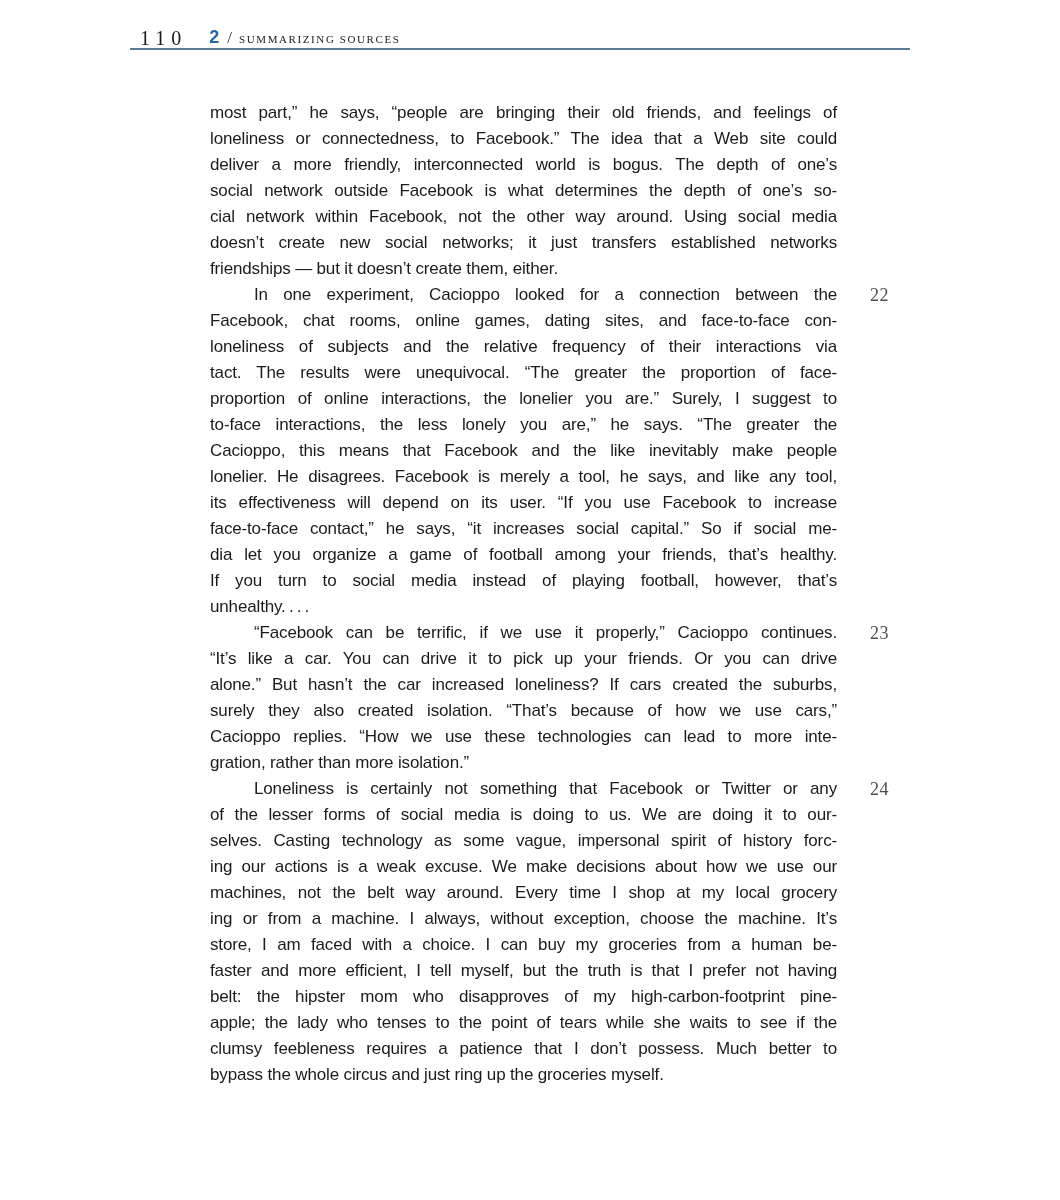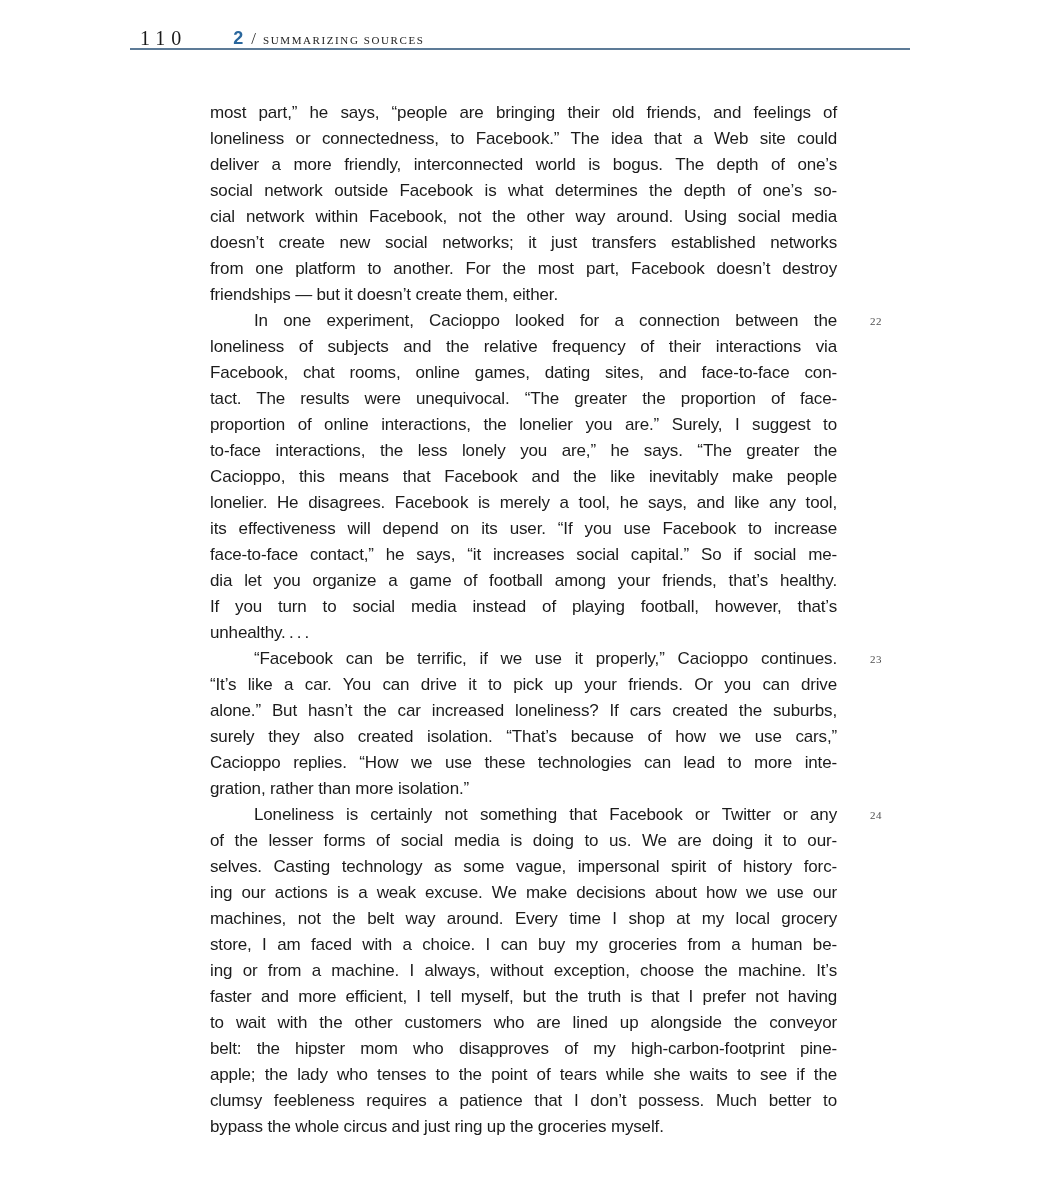--- a/index.html
+++ b/index.html
@@ -17,9 +17,8 @@
     top: 27px;
     left: 140px;
     display: flex;
-    align-items: center;
+    align-items: flex-start;
     white-space: nowrap;
-    gap: 24px;
   }
   .page-number {
     font-family: "Liberation Serif", serif;

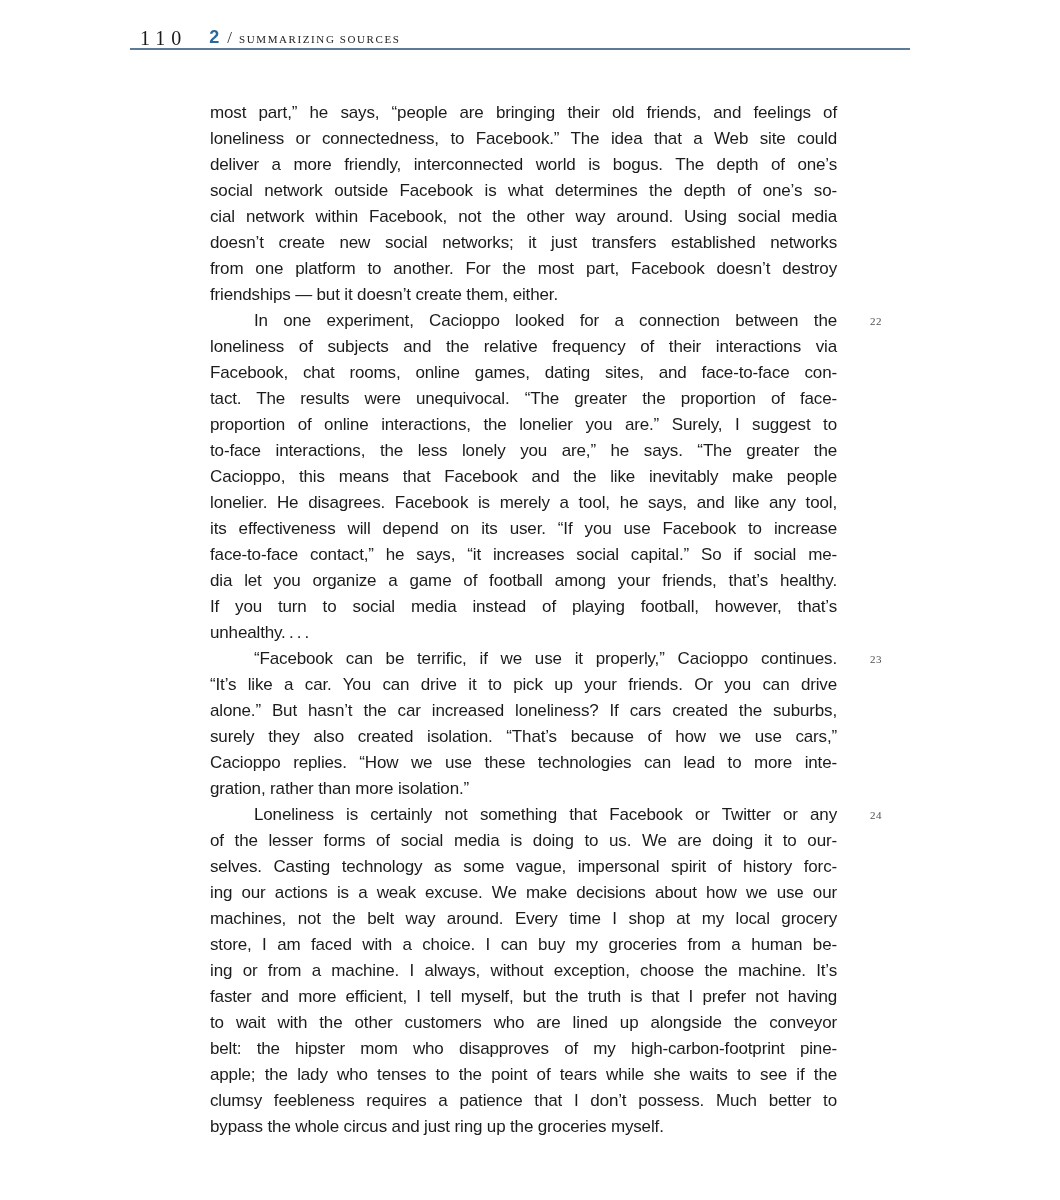--- a/index.html
+++ b/index.html
@@ -109,7 +109,6 @@
         <div class="line">social network outside Facebook is what determines the depth of one’s so-</div>
         <div class="line">cial network within Facebook, not the other way around. Using social media</div>
         <div class="line">doesn’t create new social networks; it just transfers established networks</div>
-        <div class="line">from one platform to another. For the most part, Facebook doesn’t destroy</div>
         <div class="line last">friendships — but it doesn’t create them, either.</div>
       </div>
       <div class="paragraph">

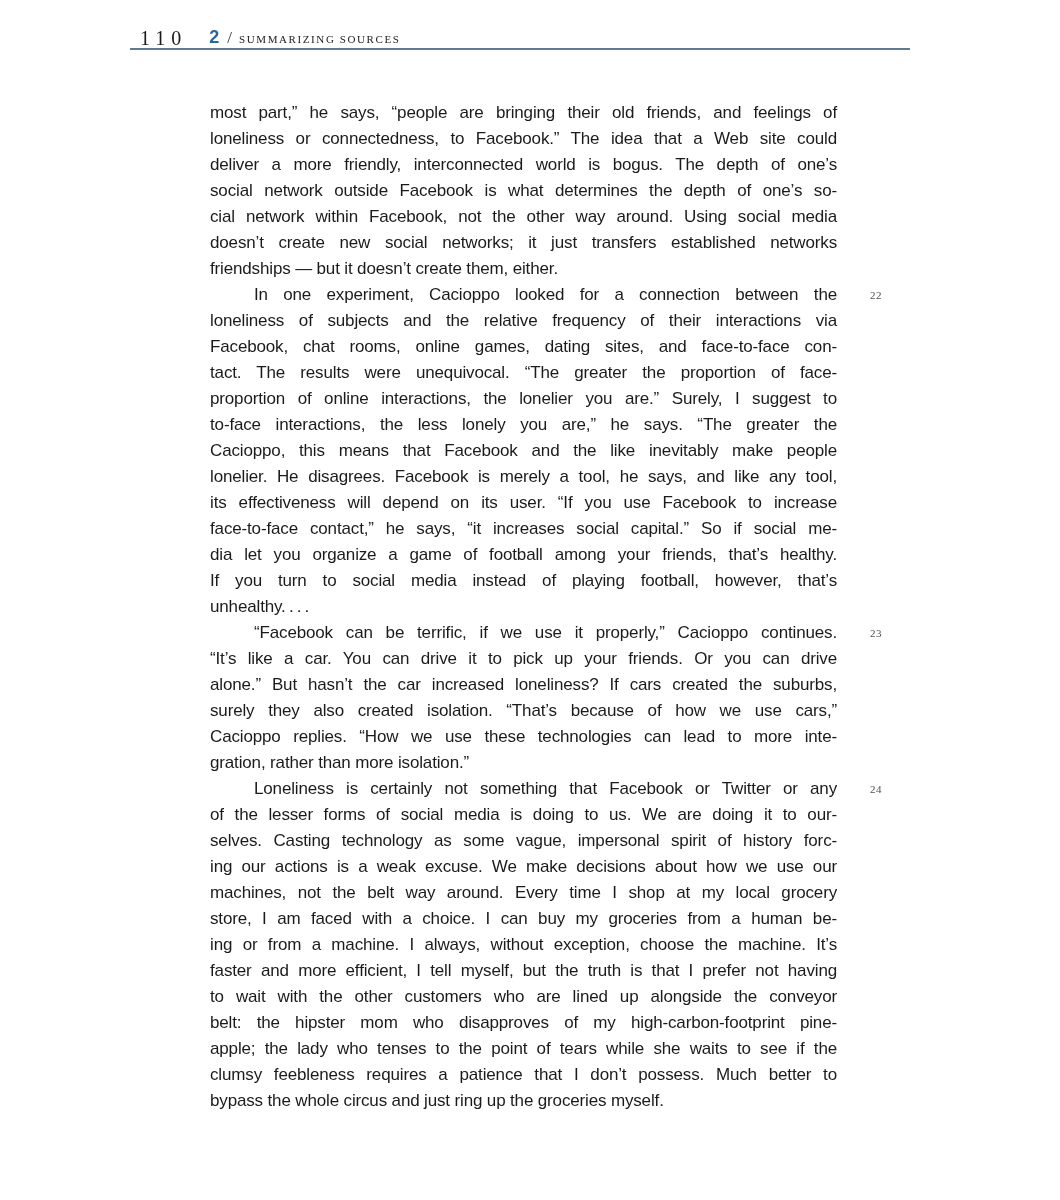--- a/index.html
+++ b/index.html
@@ -82,7 +82,7 @@
     top: 0;
     left: calc(100% + 33px);
     font-family: "Liberation Serif", serif;
-    font-size: 11px;
+    font-size: 18px;
     line-height: 26px;
     color: #4f4f4f;
     letter-spacing: 0.5px;

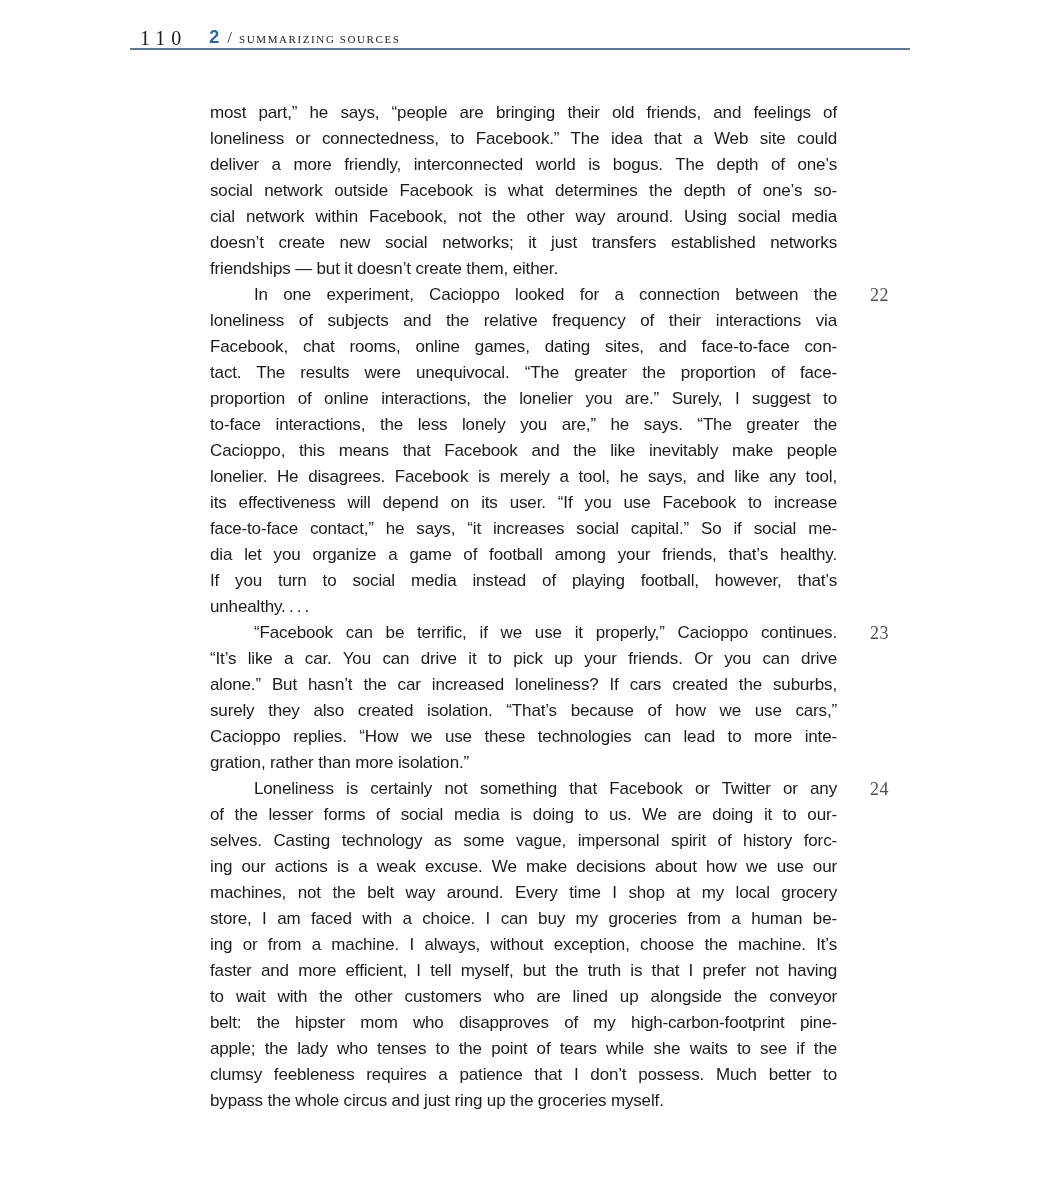--- a/index.html
+++ b/index.html
@@ -113,8 +113,8 @@
       </div>
       <div class="paragraph">
         <div class="line indent">In one experiment, Cacioppo looked for a connection between the</div>
+        <div class="line">Facebook, chat rooms, online games, dating sites, and face-to-face con-</div>
         <div class="line">loneliness of subjects and the relative frequency of their interactions via</div>
-        <div class="line">Facebook, chat rooms, online games, dating sites, and face-to-face con-</div>
         <div class="line">tact. The results were unequivocal. “The greater the proportion of face-</div>
         <div class="line">proportion of online interactions, the lonelier you are.” Surely, I suggest to</div>
         <div class="line">to-face interactions, the less lonely you are,” he says. “The greater the</div>

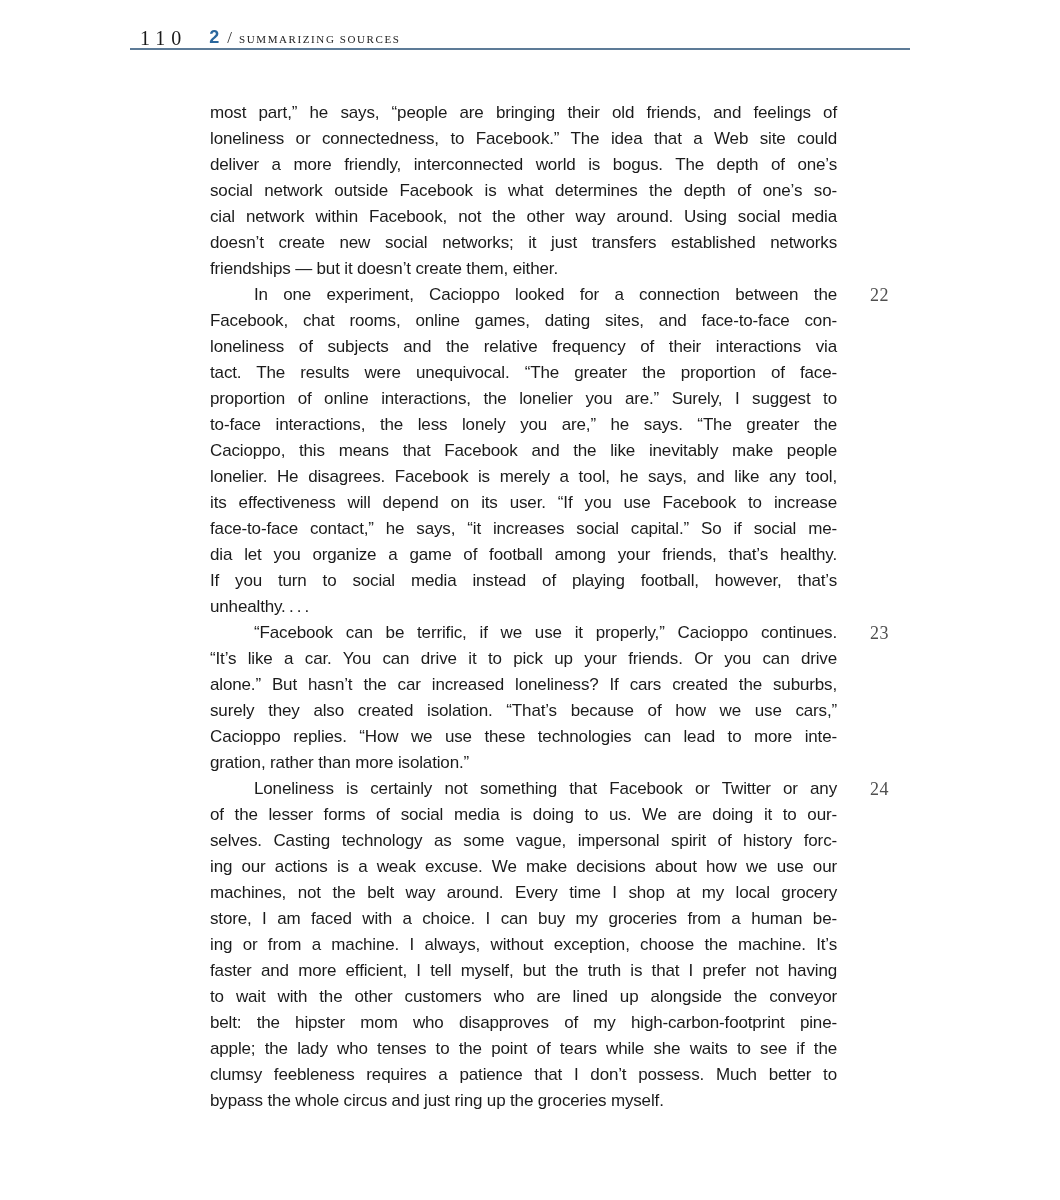--- a/index.html
+++ b/index.html
@@ -142,8 +142,8 @@
         <div class="line">selves. Casting technology as some vague, impersonal spirit of history forc-</div>
         <div class="line">ing our actions is a weak excuse. We make decisions about how we use our</div>
         <div class="line">machines, not the belt way around. Every time I shop at my local grocery</div>
+        <div class="line">ing or from a machine. I always, without exception, choose the machine. It’s</div>
         <div class="line">store, I am faced with a choice. I can buy my groceries from a human be-</div>
-        <div class="line">ing or from a machine. I always, without exception, choose the machine. It’s</div>
         <div class="line">faster and more efficient, I tell myself, but the truth is that I prefer not having</div>
         <div class="line">to wait with the other customers who are lined up alongside the conveyor</div>
         <div class="line">belt: the hipster mom who disapproves of my high-carbon-footprint pine-</div>

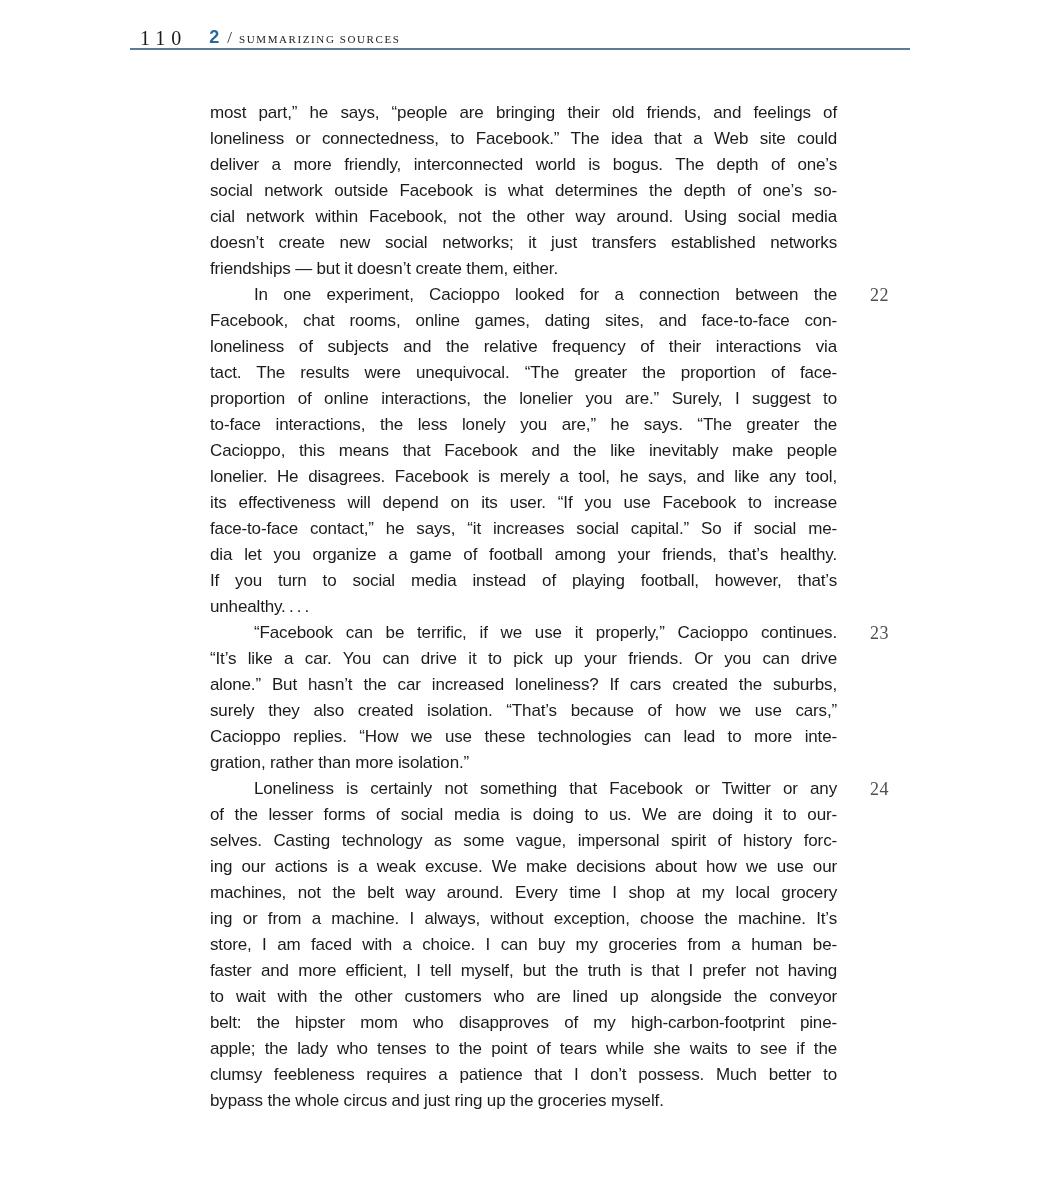--- a/index.html
+++ b/index.html
@@ -145,7 +145,6 @@
         <div class="line">ing or from a machine. I always, without exception, choose the machine. It’s</div>
         <div class="line">store, I am faced with a choice. I can buy my groceries from a human be-</div>
         <div class="line">faster and more efficient, I tell myself, but the truth is that I prefer not having</div>
-        <div class="line">to wait with the other customers who are lined up alongside the conveyor</div>
         <div class="line">belt: the hipster mom who disapproves of my high-carbon-footprint pine-</div>
         <div class="line">apple; the lady who tenses to the point of tears while she waits to see if the</div>
         <div class="line">clumsy feebleness requires a patience that I don’t possess. Much better to</div>

